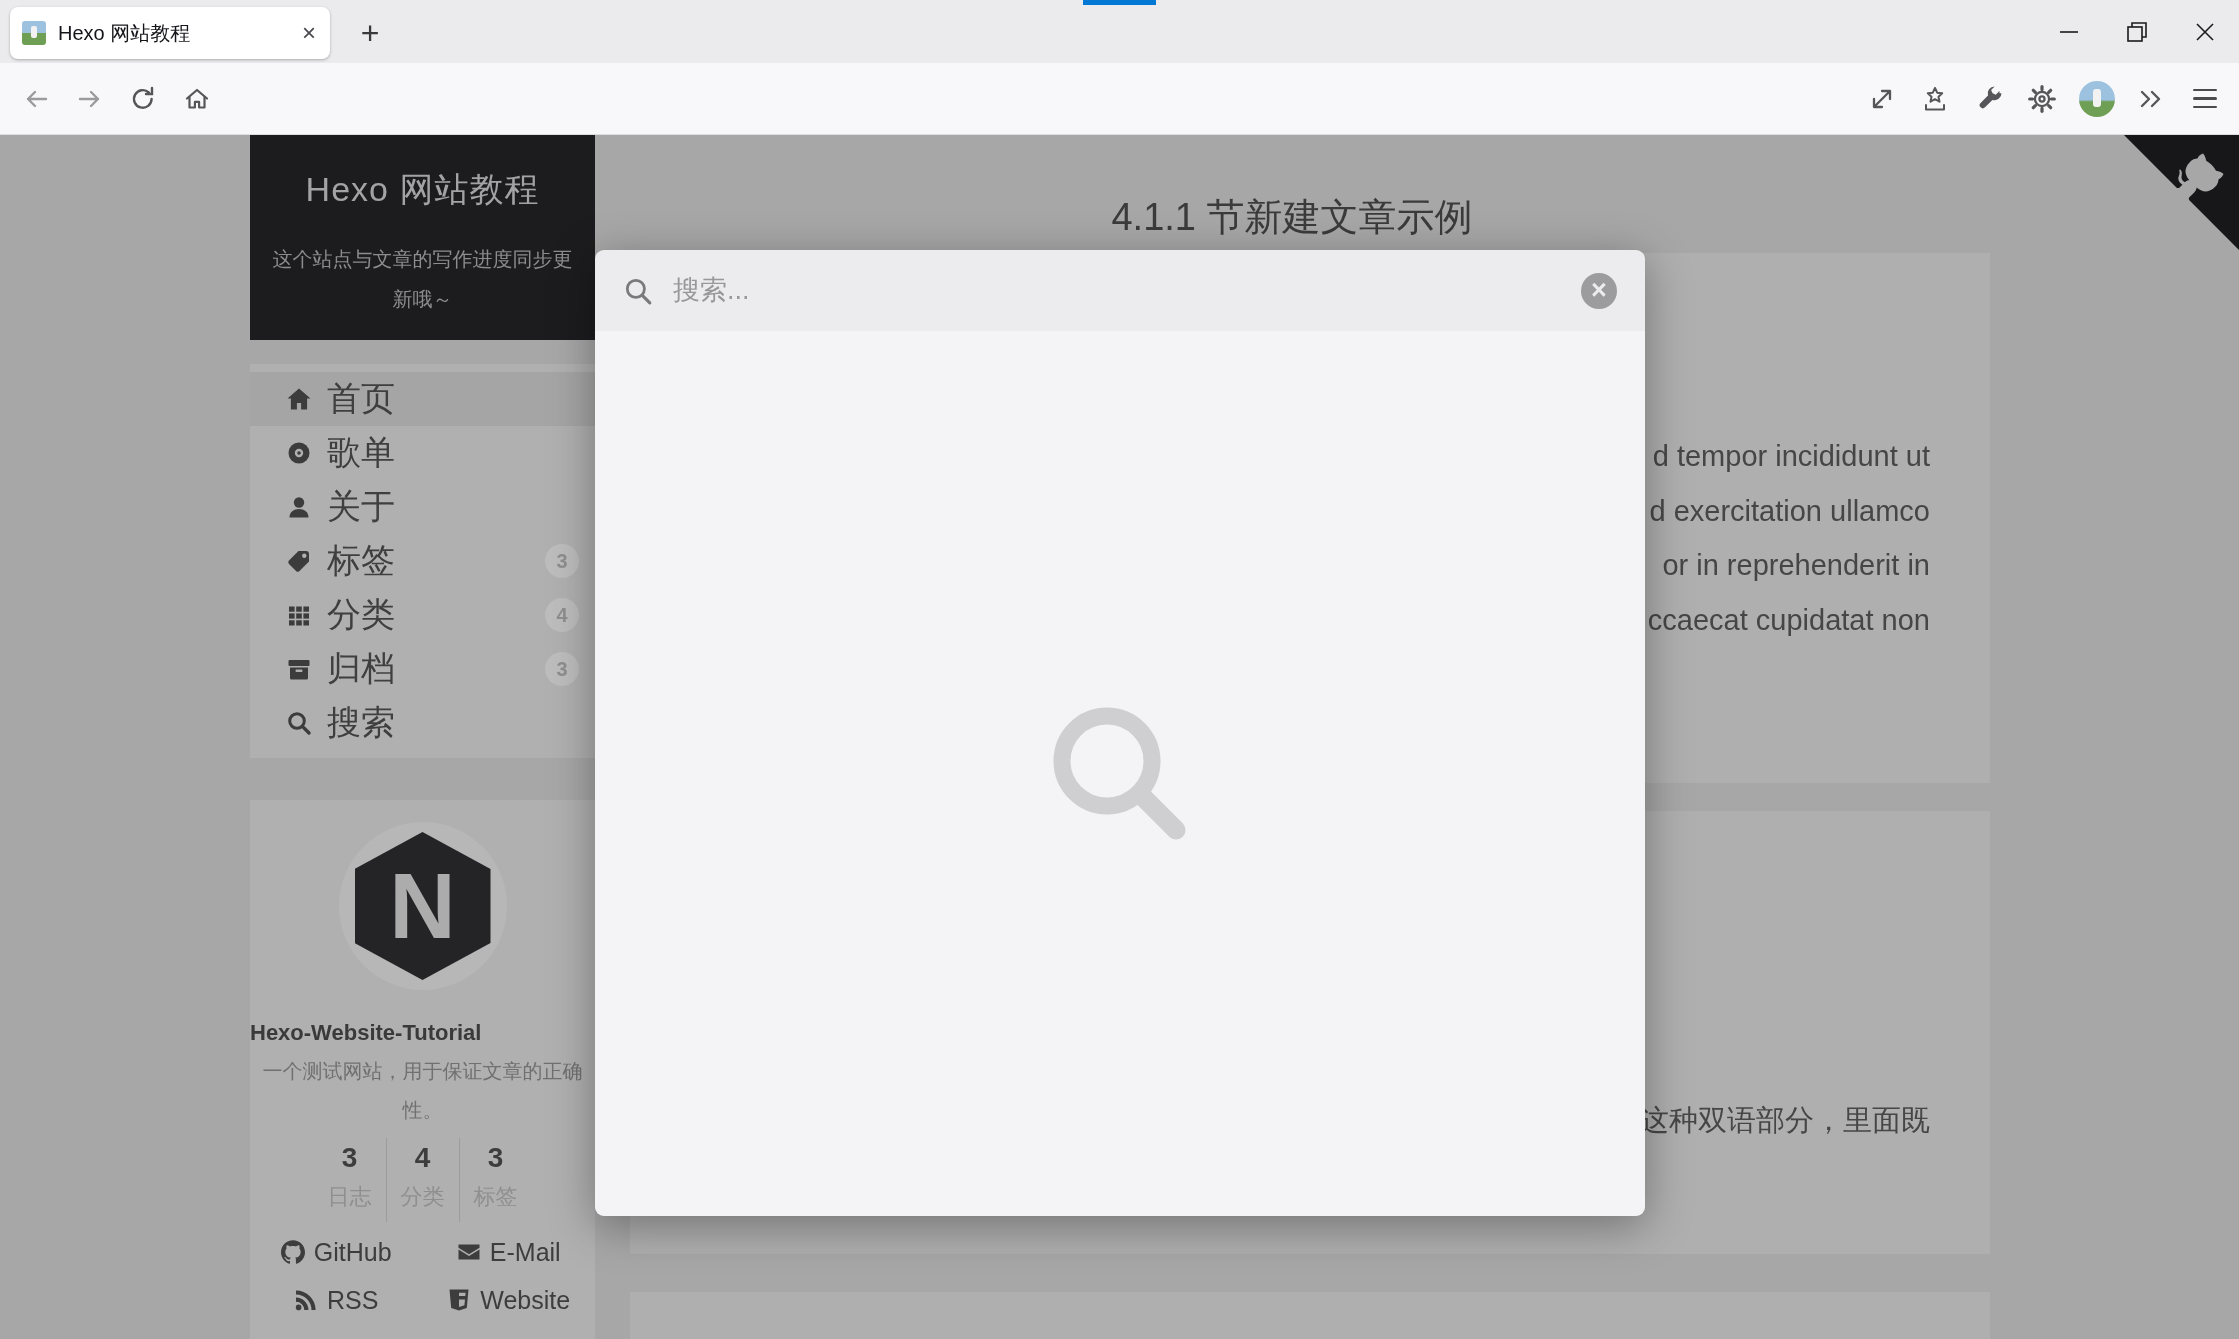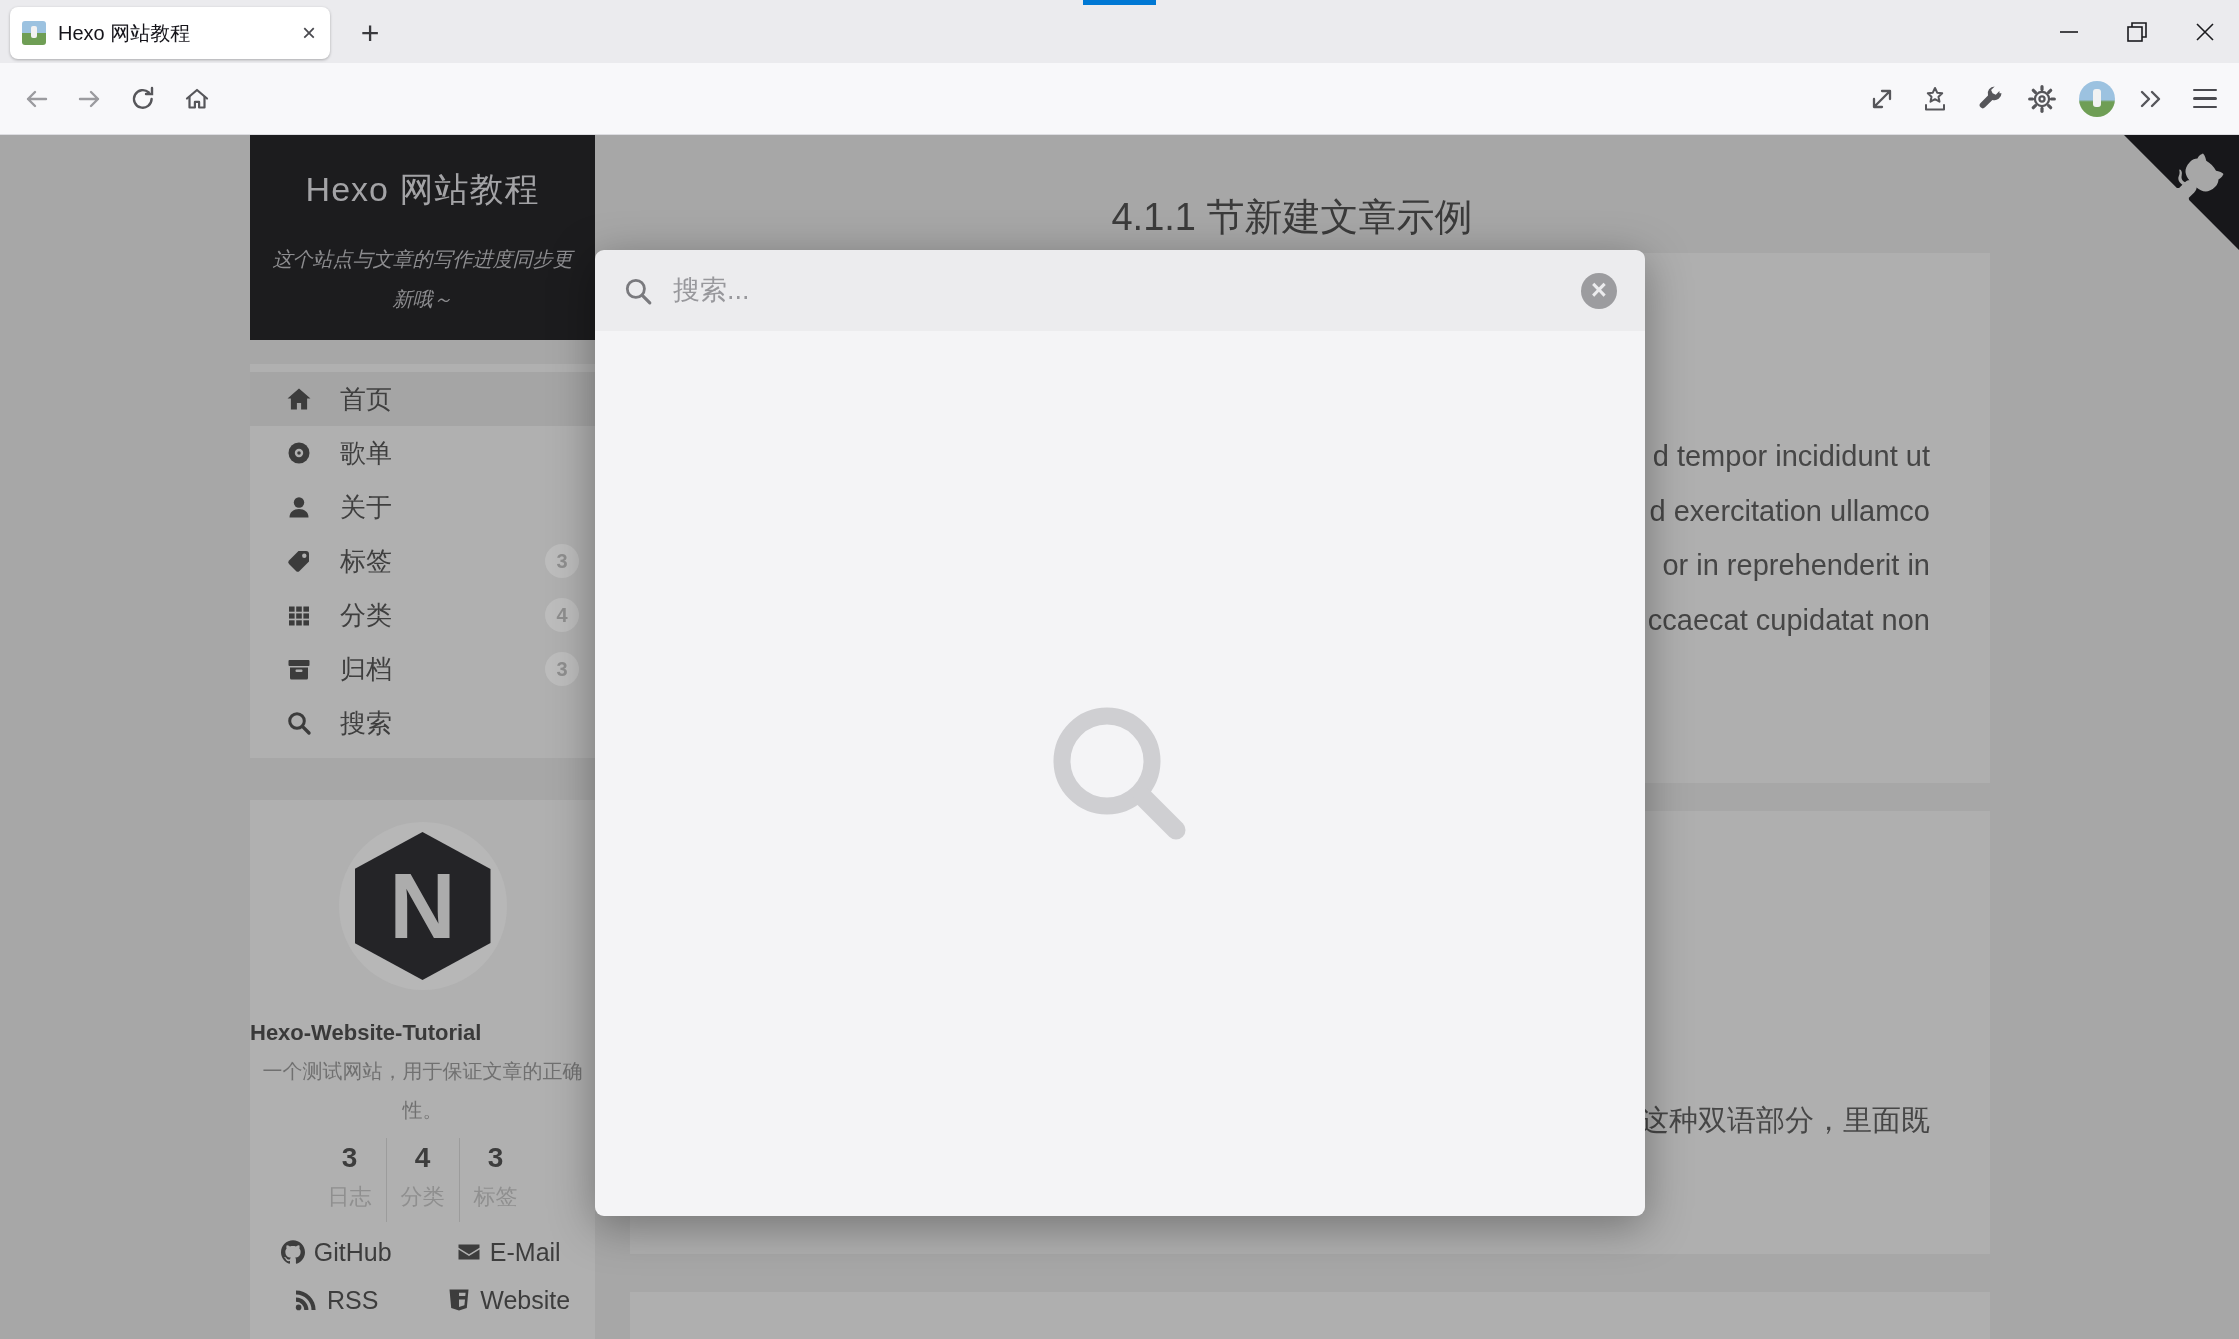--- a/index.html
+++ b/index.html
@@ -41,7 +41,7 @@
   .site-header{position:absolute;left:250px;top:0;width:345px;height:205px;background:#1c1c1e;
                display:flex;flex-direction:column;align-items:center;justify-content:flex-start;}
   .site-title{margin-top:32px;font-size:34px;color:#a3a3a6;letter-spacing:1px;}
-  .site-subtitle{margin-top:26px;width:304px;text-align:center;font-size:20px;line-height:40px;color:#8c8c8f;font-style:italic;}
+  .site-subtitle{margin-top:26px;width:304px;text-align:center;font-size:20px;line-height:40px;color:#8c8c8f;}
 
   .nav{position:absolute;left:250px;top:229px;width:345px;background:#b0b0b0;padding:8px 0;}
   .nav-item{position:relative;height:54px;display:flex;align-items:center;padding-left:36px;box-sizing:border-box;}

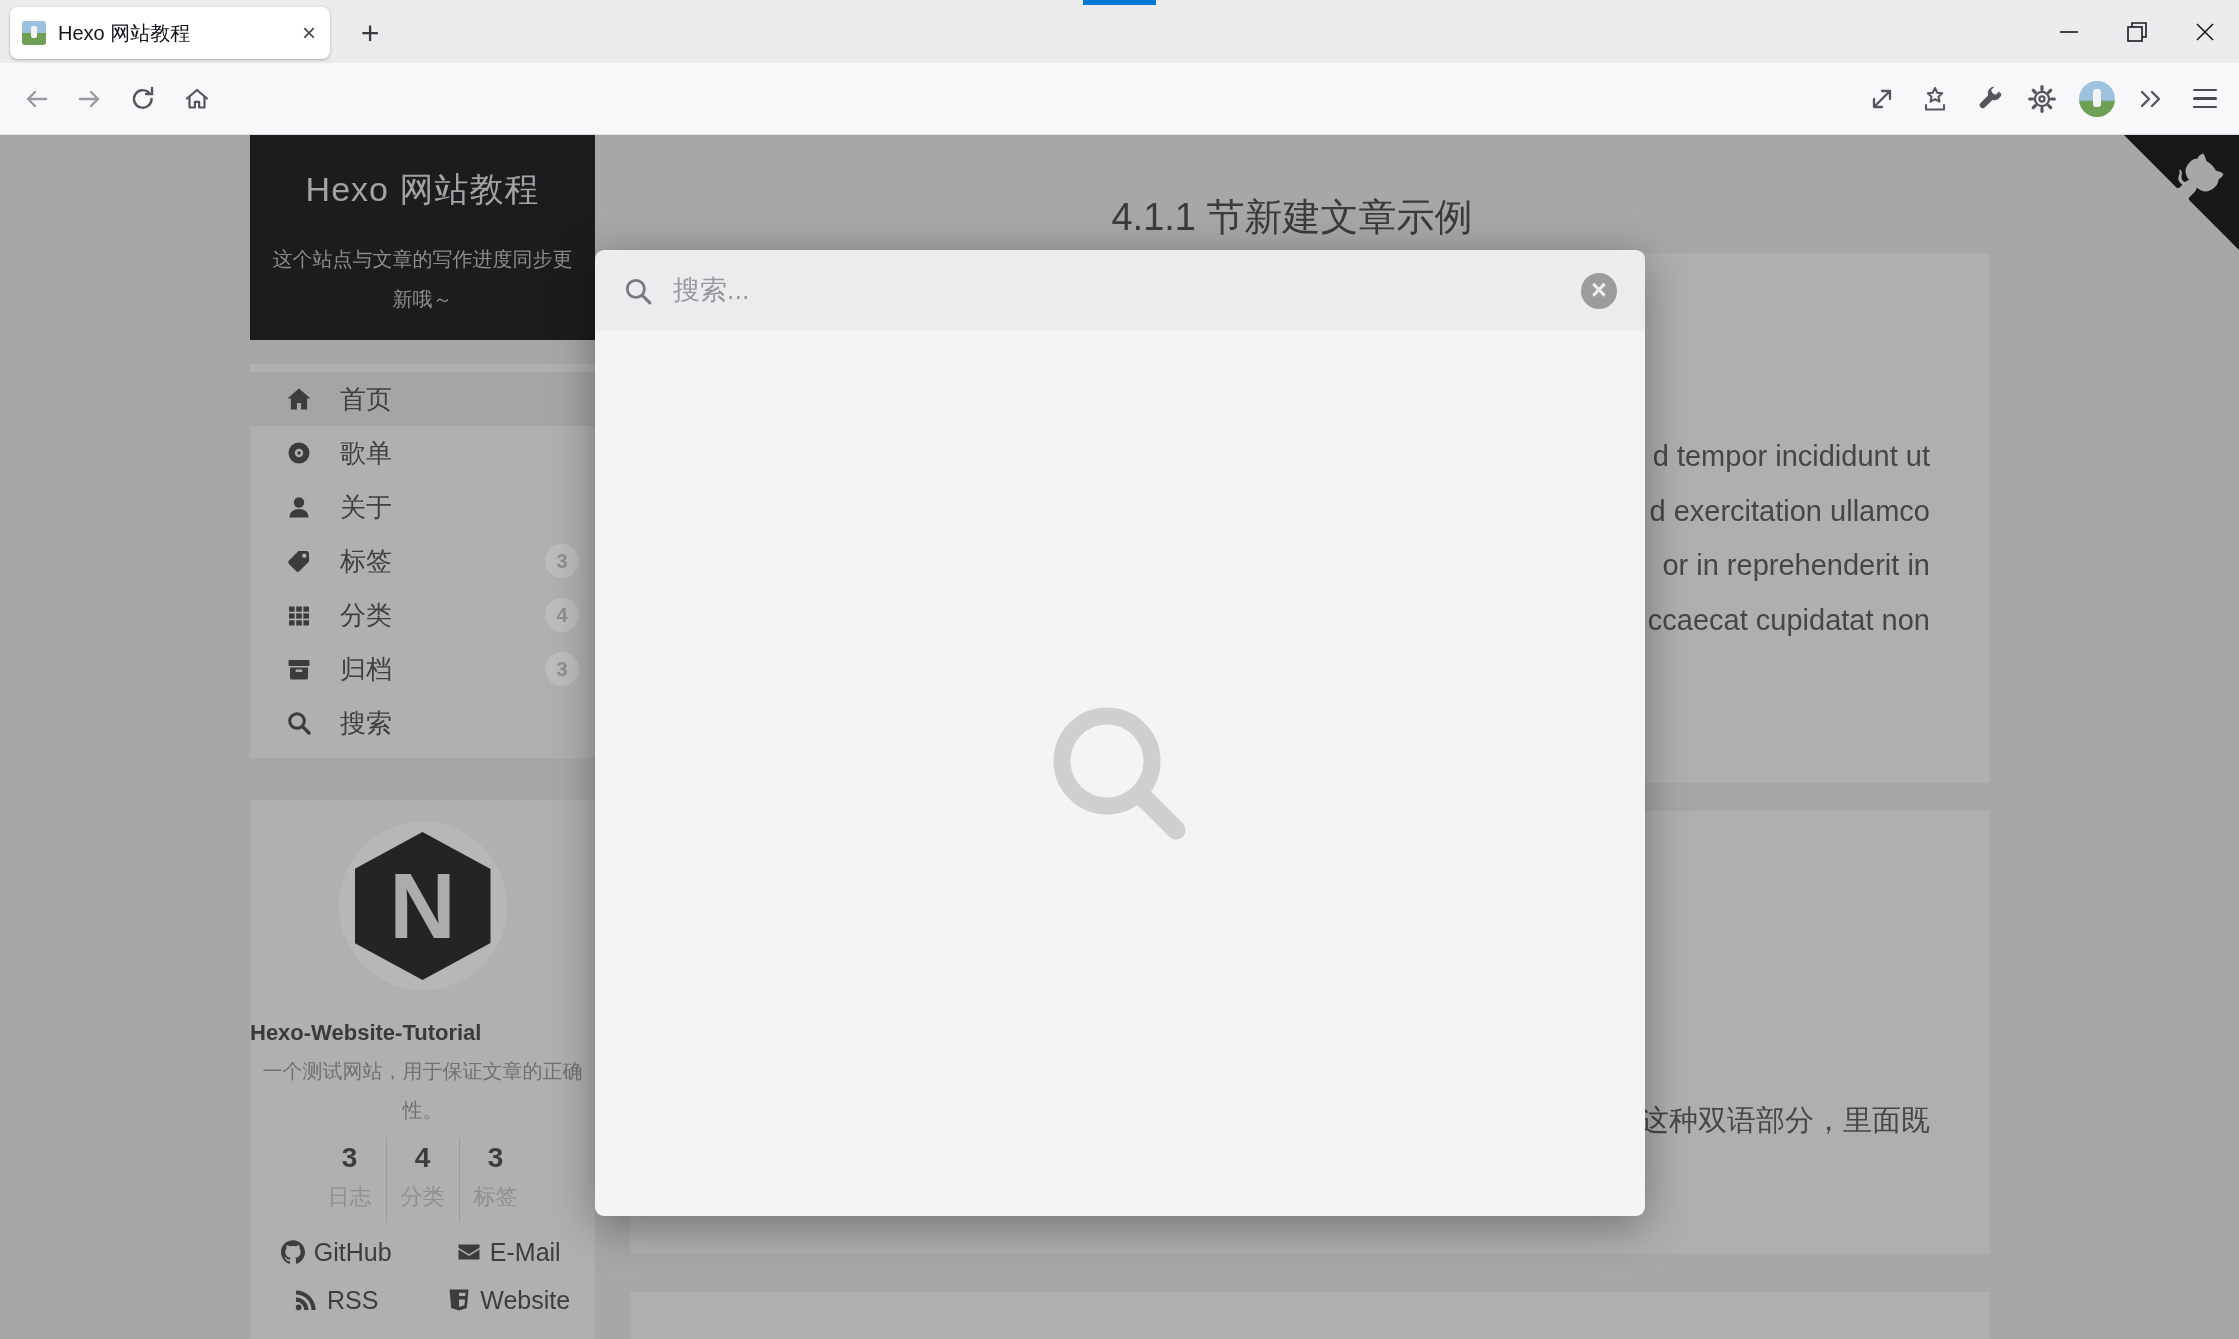--- a/index.html
+++ b/index.html
@@ -47,7 +47,7 @@
   .nav-item{position:relative;height:54px;display:flex;align-items:center;padding-left:36px;box-sizing:border-box;}
   .nav-item.active{background:#a5a5a5;}
   .nav-ic{width:26px;height:26px;flex:none;}
-  .nav-label{margin-left:28px;font-size:26px;color:#3f3f3f;}
+  .nav-label{margin-left:15px;font-size:34px;color:#3f3f3f;}
   .badge{position:absolute;right:16px;top:50%;transform:translateY(-50%);width:34px;height:34px;border-radius:50%;
          background:#bdbdbd;color:#8e8e8e;font-size:20px;font-weight:bold;display:flex;align-items:center;justify-content:center;}
 

